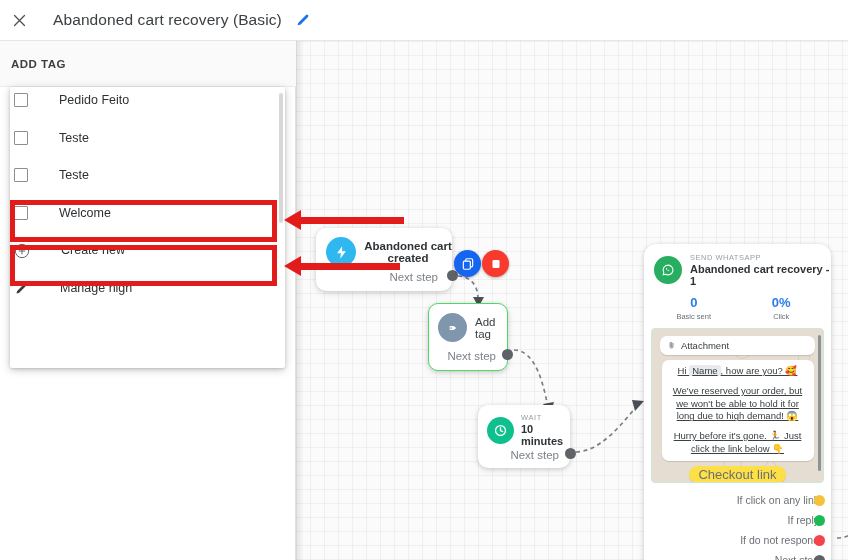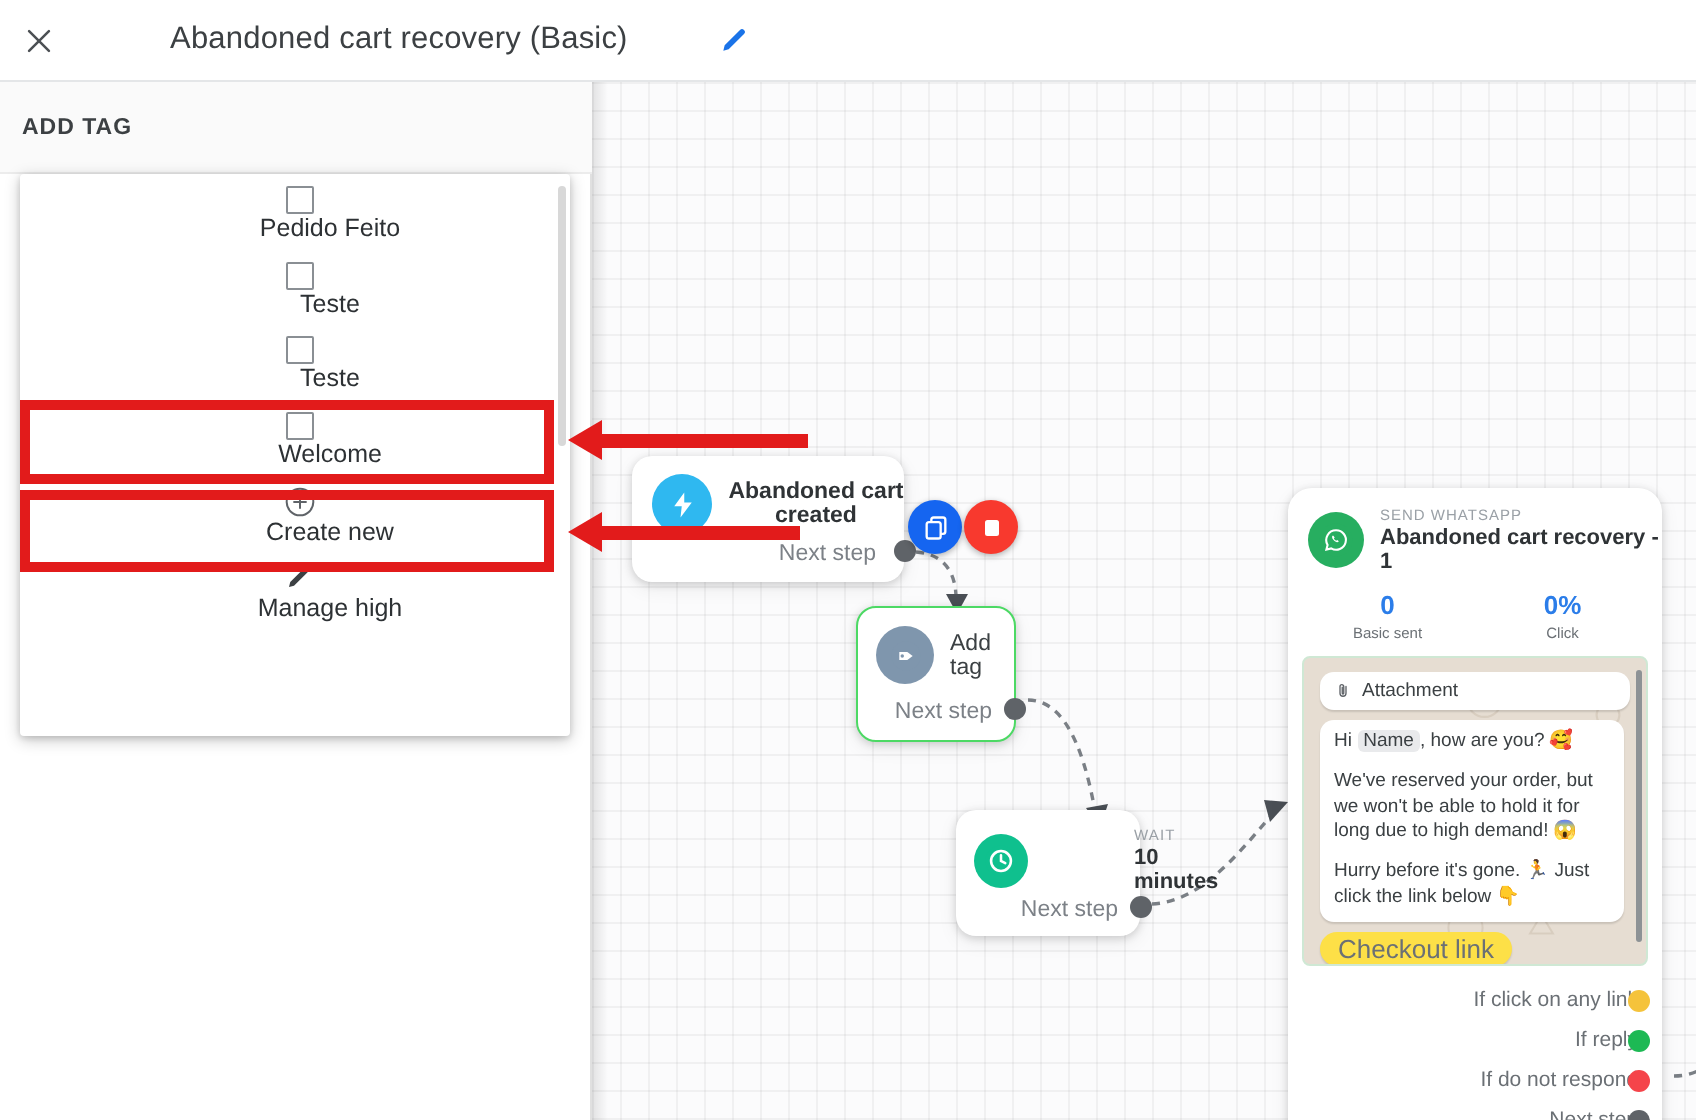--- a/index.html
+++ b/index.html
@@ -15,7 +15,7 @@
   .header {
     position: absolute; left: 0; top: 0; width: 848px; height: 41px;
     background: #ffffff; border-bottom: 1px solid #e4e6e8;
-    display: flex; align-items: center; z-index: 40; gap: 32px;
+    display: flex; align-items: center; z-index: 40;
   }
   .close-btn {
     width: 38px; height: 41px; display: flex; align-items: center; justify-content: center;

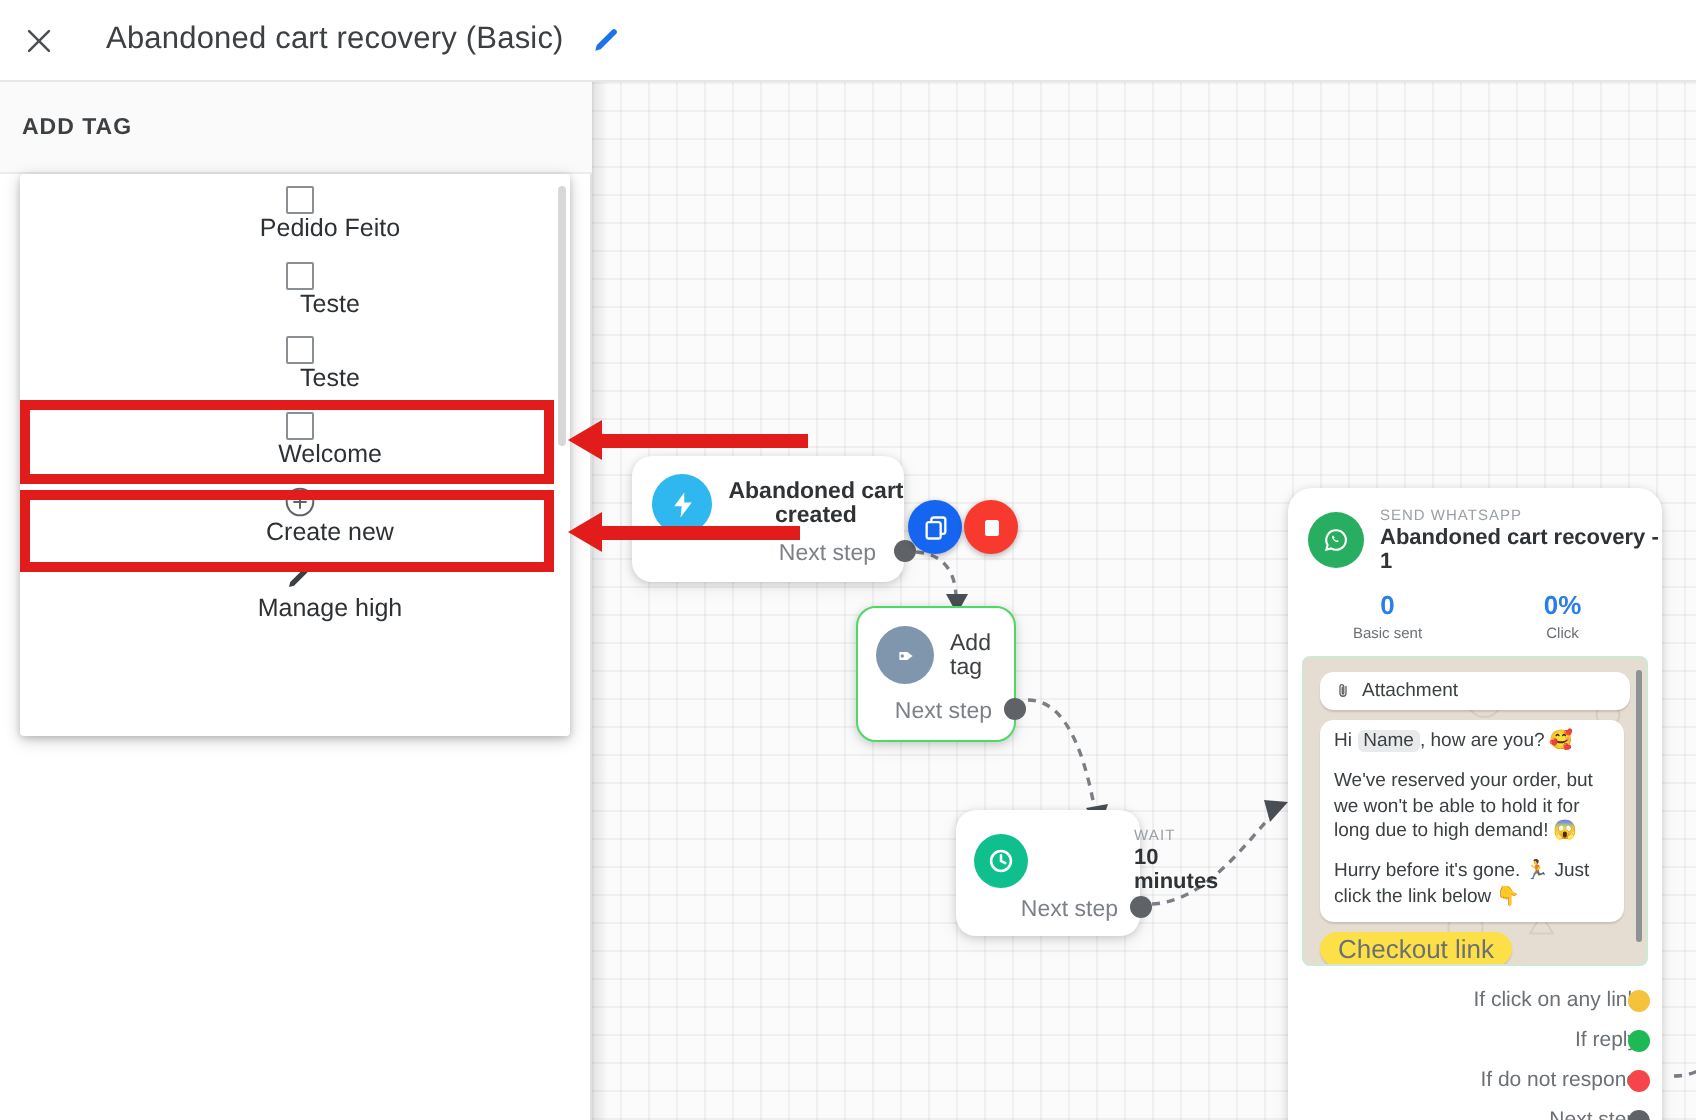--- a/index.html
+++ b/index.html
@@ -73,8 +73,8 @@
   }
   .dd-inner { position: relative; width: 275px; height: 281px; padding-top: 6px; }
   .dd-item {
-    display: flex; align-items: center; height: 37.5px;
-    padding-left: 4px; cursor: pointer; flex-direction: column;
+    display: flex; height: 37.5px;
+    padding-left: 4px; cursor: pointer;
   }
   .cbox {
     width: 14px; height: 14px; border: 1.6px solid #8a8f94;

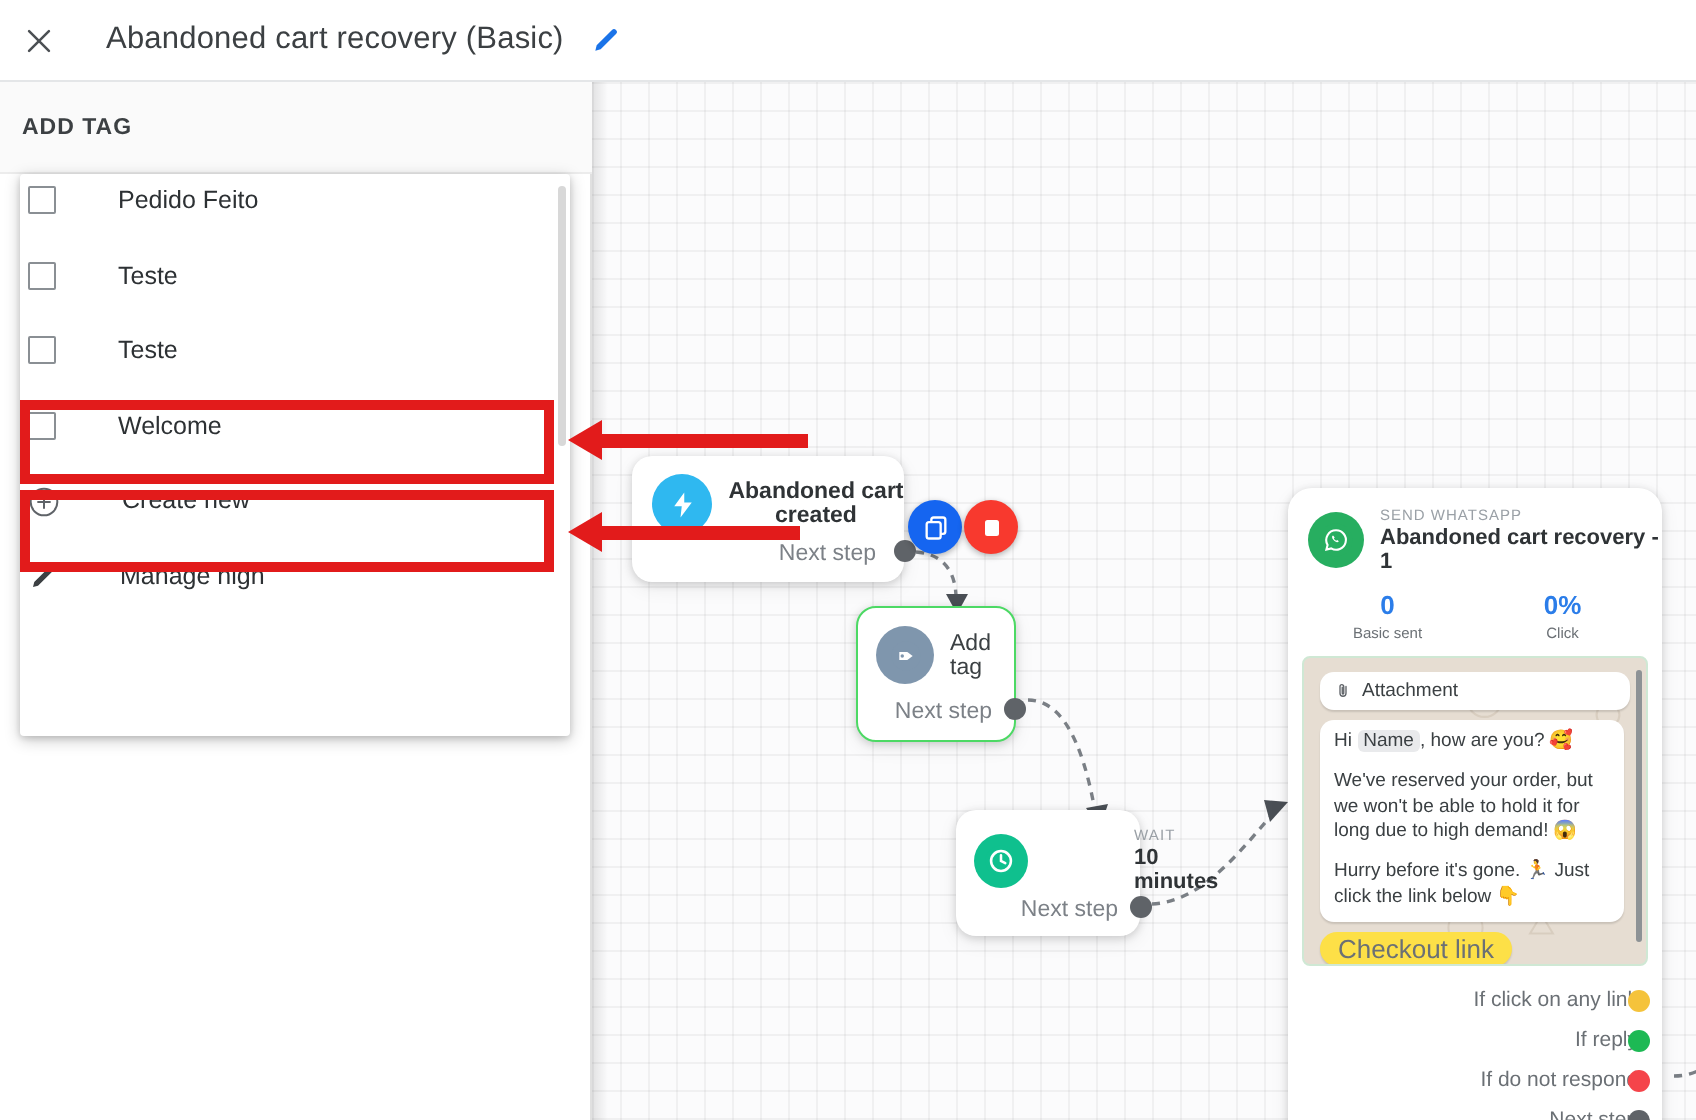--- a/index.html
+++ b/index.html
@@ -185,7 +185,7 @@
   .wa-chat-pattern {
     position: absolute; inset: 0; opacity: .5;
   }
-  .wa-chat-inner { position: relative; padding: 7px 8px 0 8px; }
+  .wa-chat-inner { position: relative; padding: 7px 8px 0 8px; text-align: center; }
   .bubble {
     background: #ffffff; border-radius: 7px; padding: 5px 7px;
     box-shadow: 0 1px 1px rgba(0,0,0,0.13); display: inline-block;

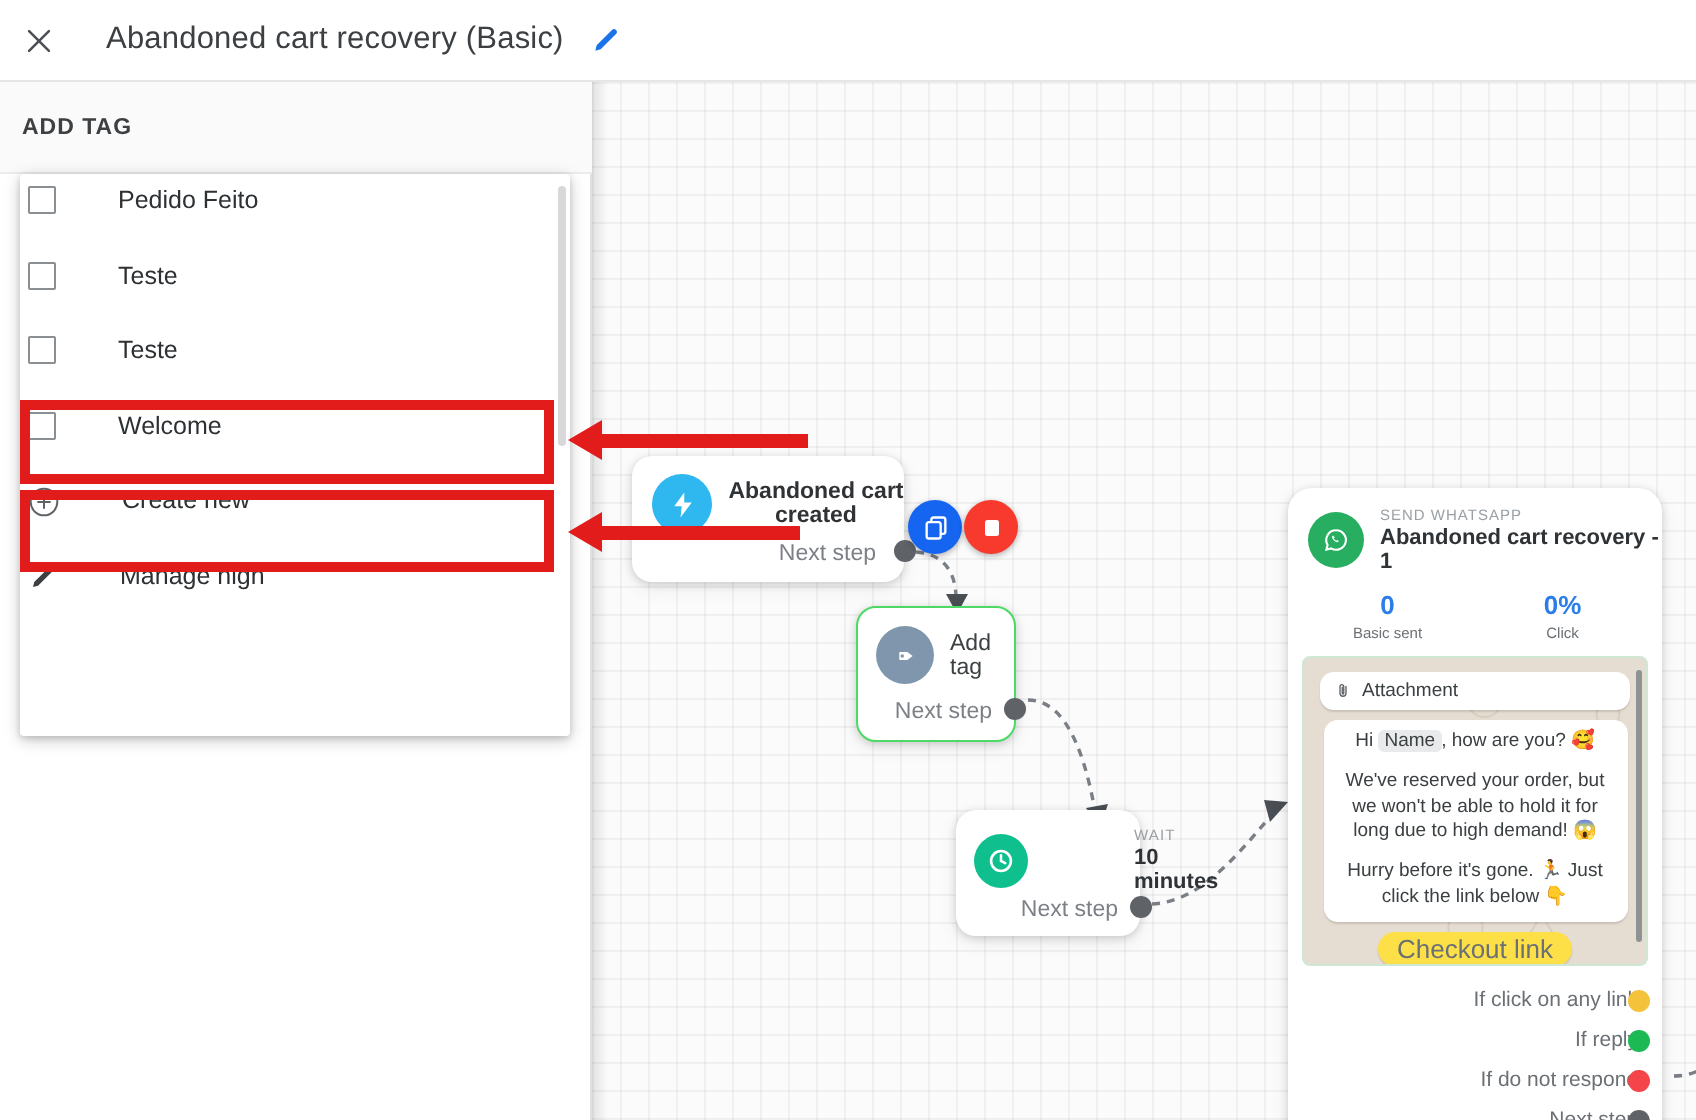--- a/index.html
+++ b/index.html
@@ -194,7 +194,7 @@
     display: flex; align-items: center; gap: 5px;
     font-size: 9.5px; color: #3b4043; padding: 4px 9px 4px 7px;
   }
-  .bubble.msg { font-size: 9.5px; color: #3b4043; line-height: 1.35; max-width: 152px; margin-top: 5px; }
+  .bubble.msg { font-size: 9.5px; color: #3b4043; line-height: 1.35; max-width: 152px; margin-top: 5px; text-decoration: underline; }
   .bubble.msg p { margin-bottom: 7px; }
   .bubble.msg p:last-child { margin-bottom: 0; }
   .chip-name {

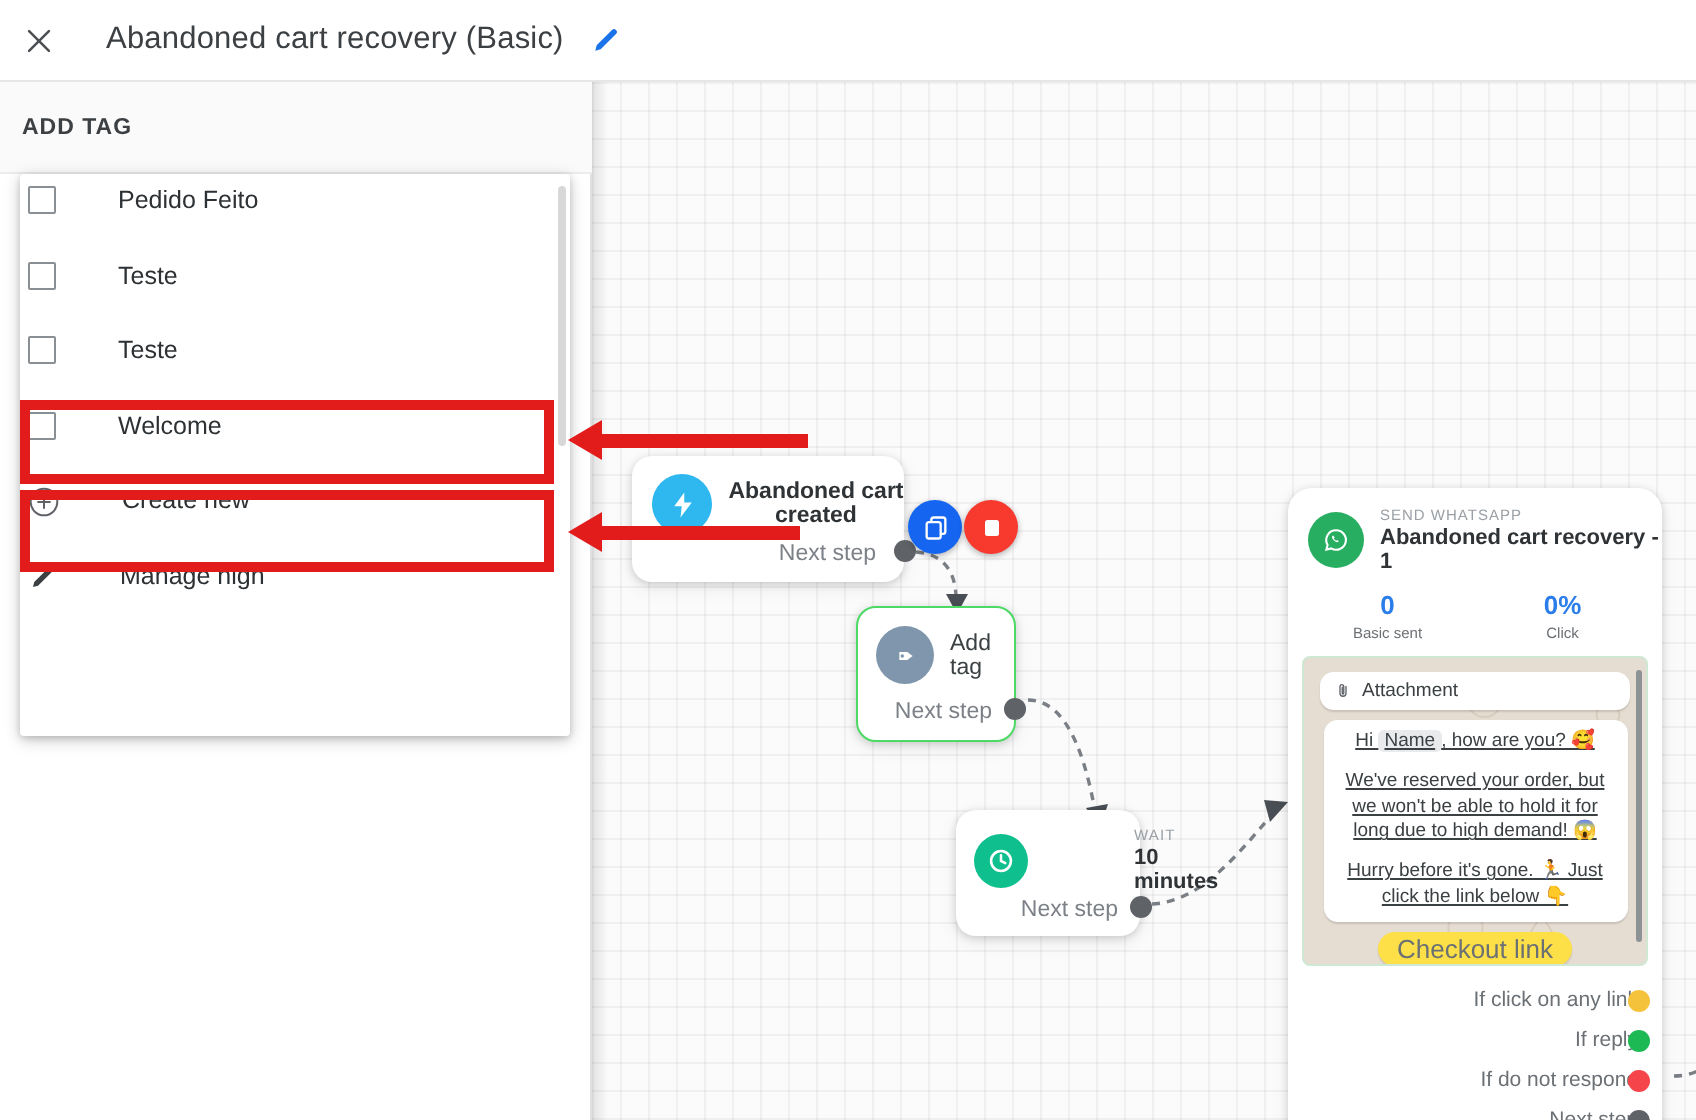--- a/index.html
+++ b/index.html
@@ -154,7 +154,7 @@
 
   
   #node-wait { left: 182px; top: 364px; width: 92px; height: 63px; }
-  #node-wait .node-row { padding: 8px 0 0 9px; gap: 46px; }
+  #node-wait .node-row { padding: 8px 0 0 9px; }
   #node-wait .node-ico { background: #0fc08e; width: 27px; height: 27px; }
   #node-wait .wait-text { margin-left: 7px; }
   #node-wait .wait-kicker { font-size: 7.5px; color: #9aa0a6; letter-spacing: .6px; }

